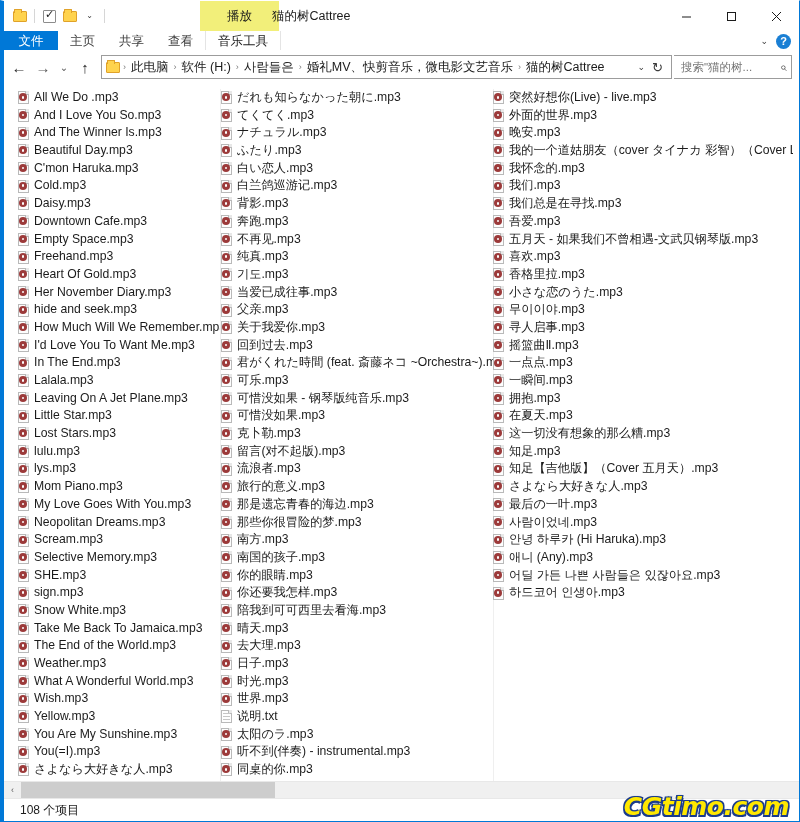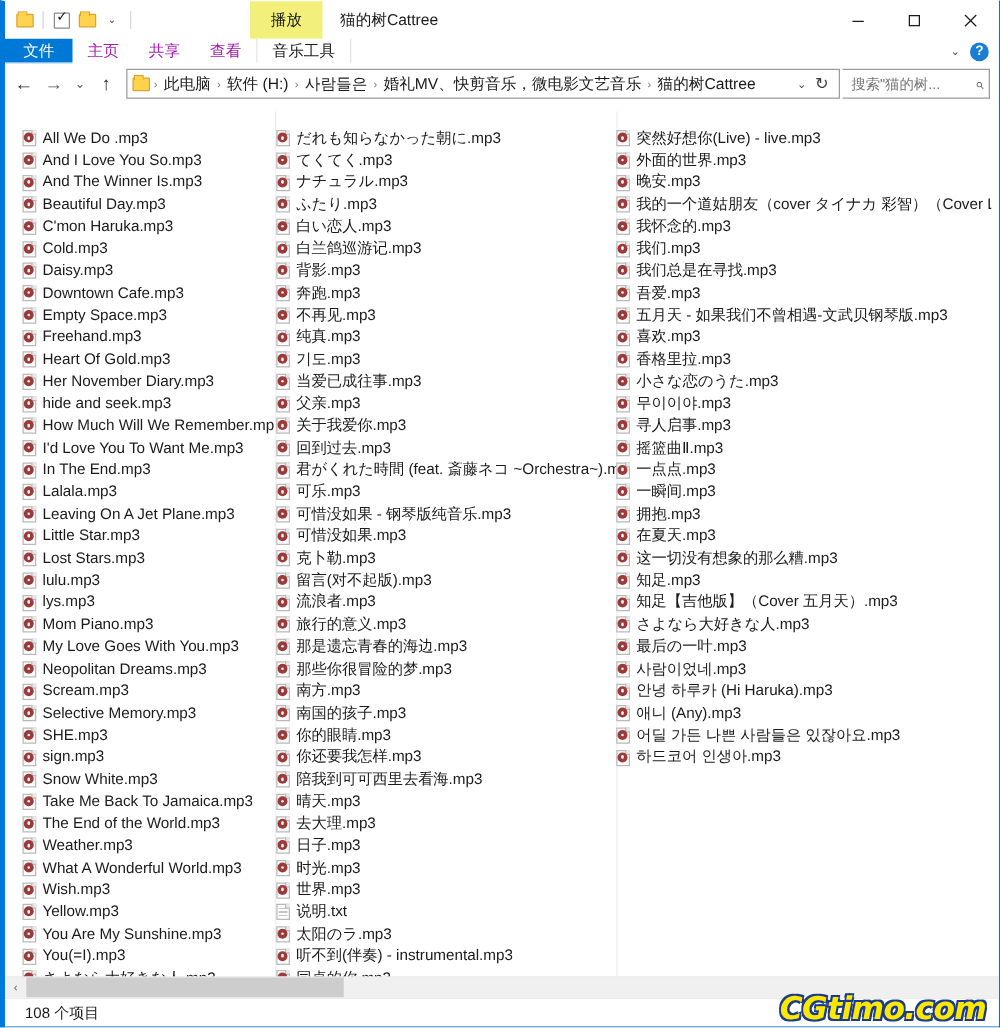--- a/index.html
+++ b/index.html
@@ -50,7 +50,7 @@
 
   .tb-tools {
     position: absolute; left: 196px; top: 0;
-    width: 58px; height: 30px;
+    width: 79px; height: 30px;
     background: #f2ef7a;
     display: flex; align-items: center; justify-content: center;
     font-size: 12.5px; color: #1b1b1b;

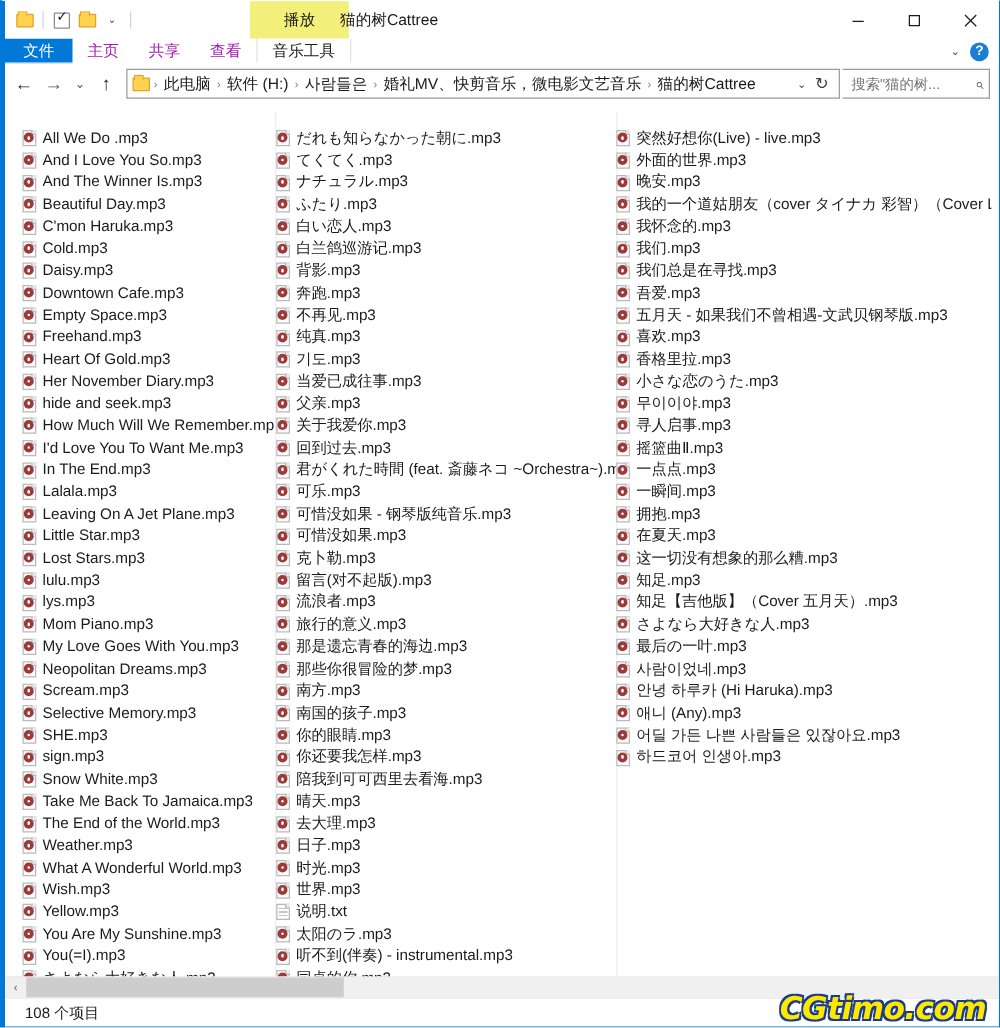--- a/index.html
+++ b/index.html
@@ -76,7 +76,7 @@
   }
   .tab {
     display: flex; align-items: center; justify-content: center;
-    font-size: 12.5px; color: #a21caf;
+    font-size: 12.5px; color: #404040;
     padding: 0 12px; height: 20px; white-space: nowrap;
   }
   .tab.file { background: #0078d7; color: #ffffff; min-width: 54px; }

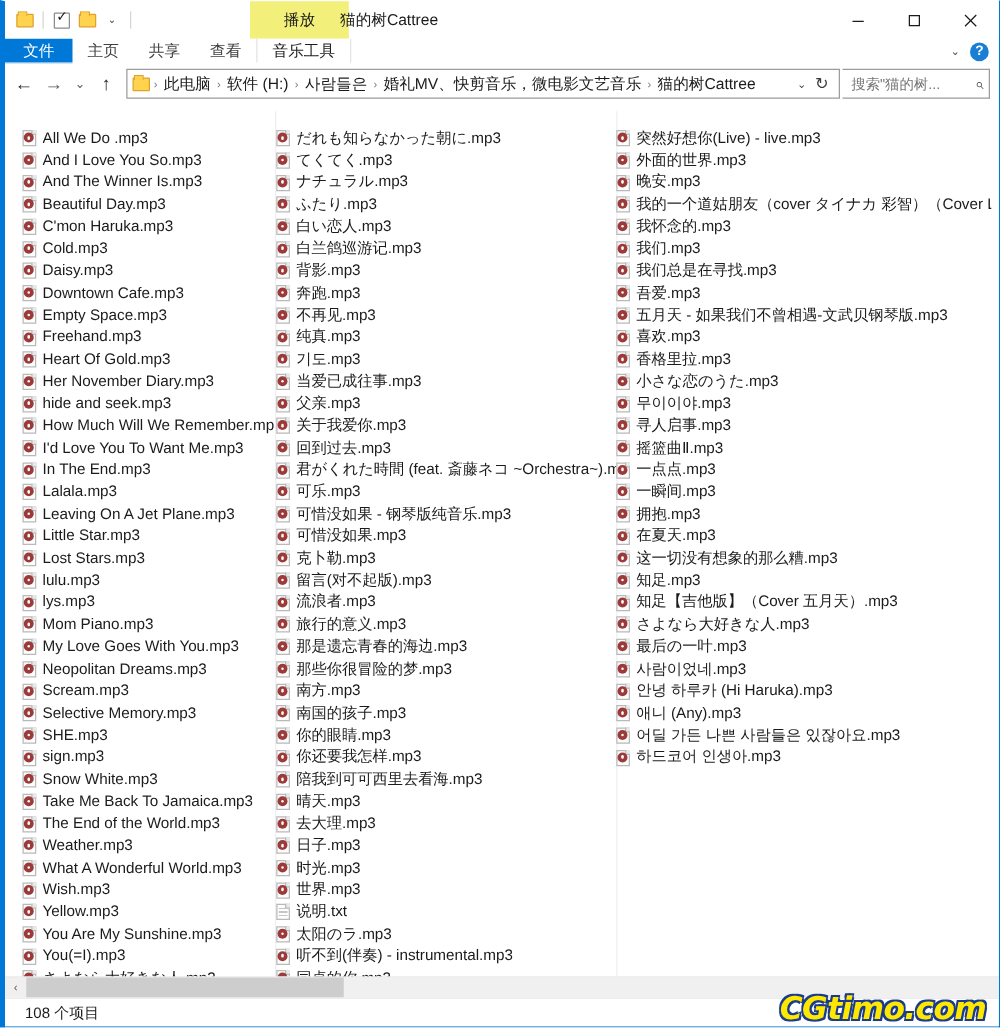--- a/index.html
+++ b/index.html
@@ -135,7 +135,7 @@
     padding: 6px 0 0 14px;
   }
   .cols { display: flex; align-items: flex-start; }
-  .col { display: flex; flex-direction: column; margin-top: 13px; }
+  .col { display: flex; flex-direction: column; }
   .col1 { width: 203px; }
   .col2 { width: 272px; }
   .col3 { width: 300px; }

